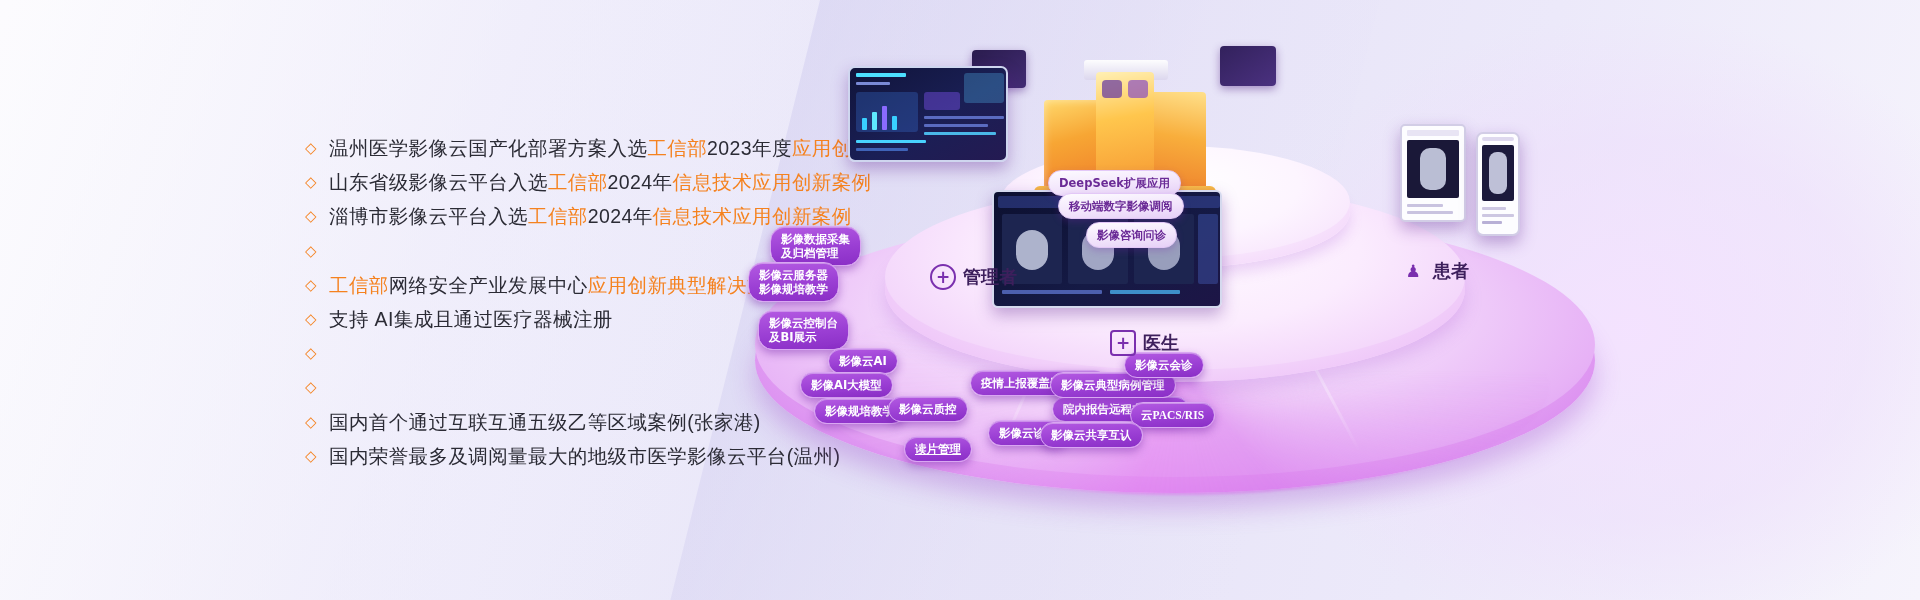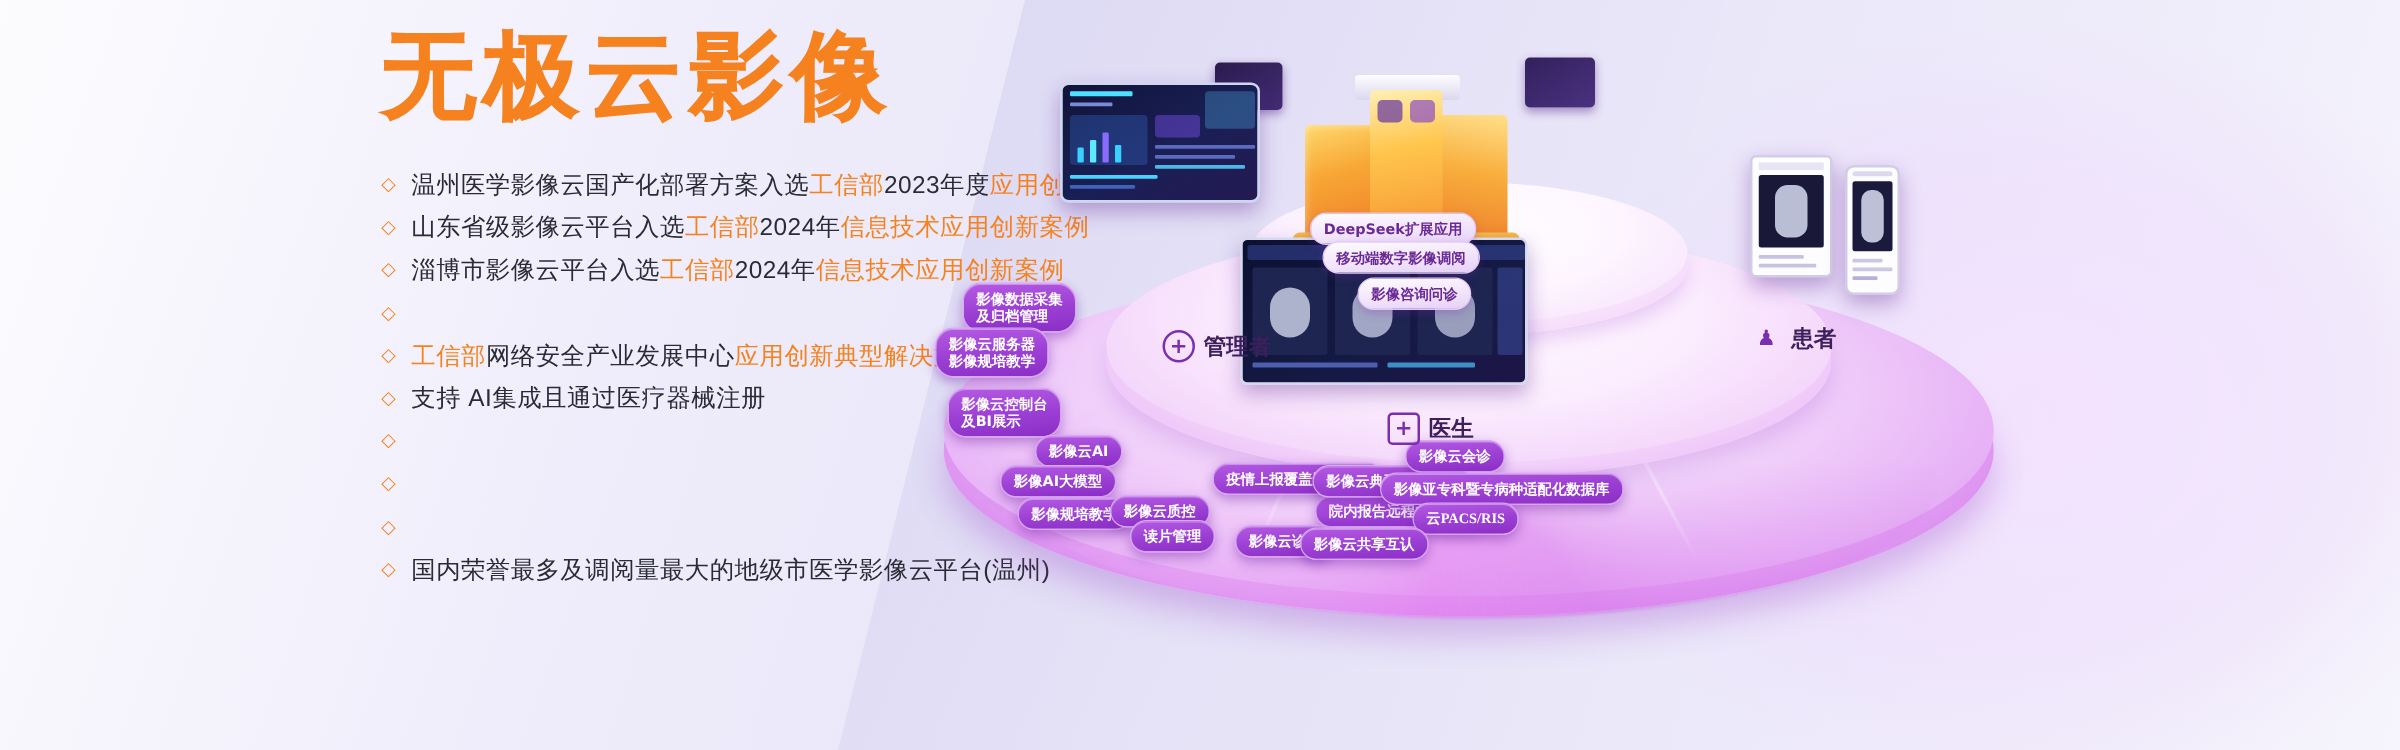--- a/index.html
+++ b/index.html
@@ -234,7 +234,6 @@
 <div id="bg-rightglow"></div>
 
 <div id="left-col">
-  <div id="page-title">无极云影像</div>
   <div id="bullet-list">
       <div class="bullet-row">
         <span class="diamond">◇</span>

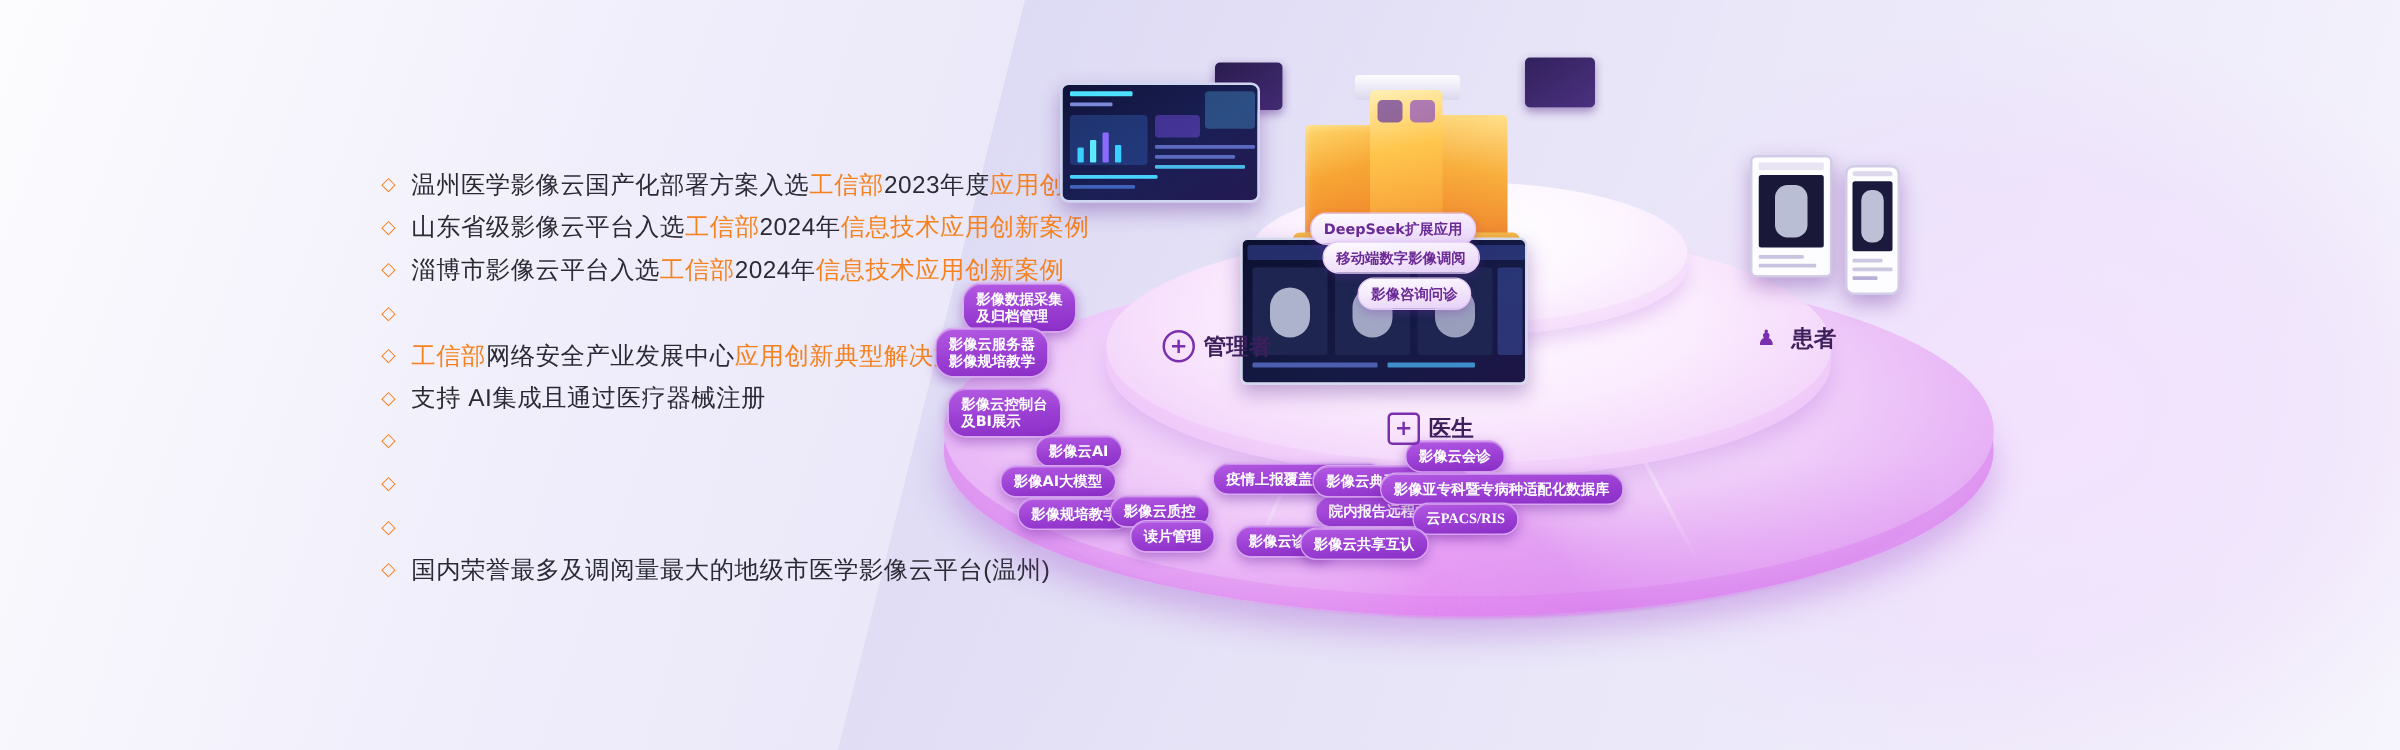--- a/index.html
+++ b/index.html
@@ -405,9 +405,6 @@
   <div class="pill" style="left:424px;top:352px;">
     <span class="l2">影像云会诊</span>
   </div>
-  <div class="pill" style="left:404px;top:378px;">
-    <span class="l2">影像亚专科暨专病种适配化数据库</span>
-  </div>
   <div class="pill" style="left:430px;top:402px;font-family:Liberation Serif, serif;">
     <span class="l2">云PACS/RIS</span>
   </div>

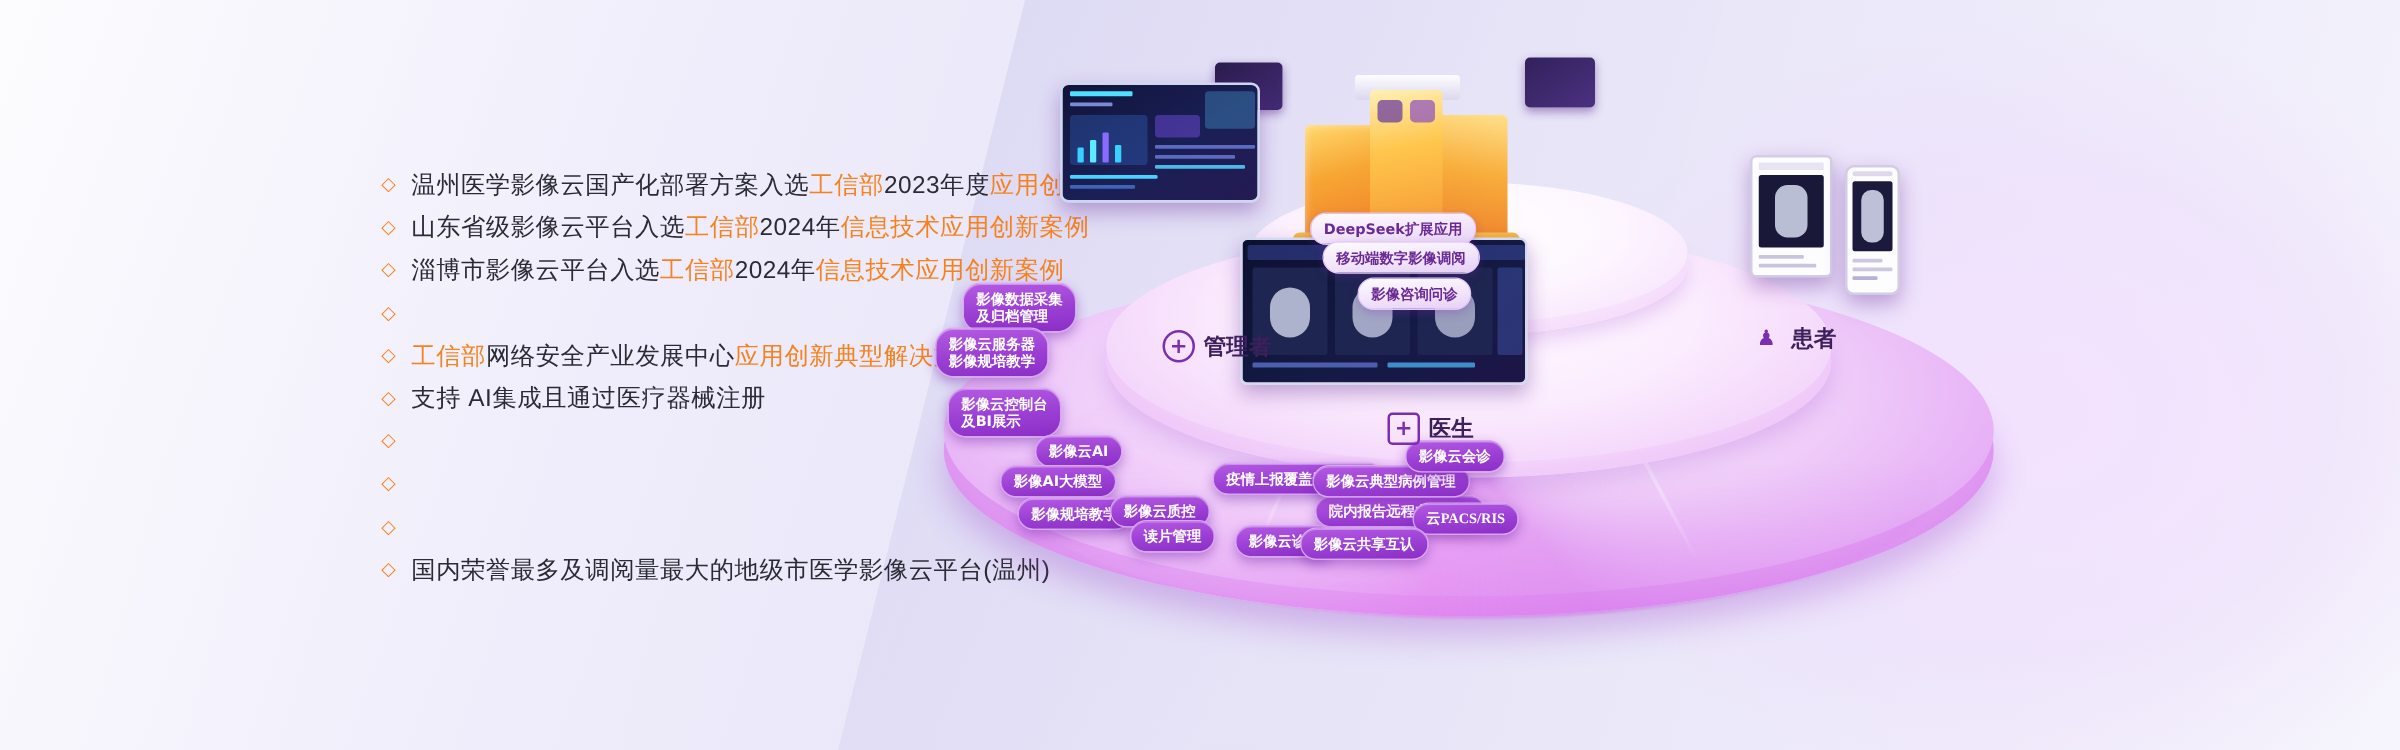--- a/index.html
+++ b/index.html
@@ -266,6 +266,7 @@
       </div>
       <div class="bullet-row">
         <span class="diamond">◇</span>
+        <span class="btext"><span class="k">国内首个通过互联互通五级乙等区域案例(张家港)</span></span>
       </div>
       <div class="bullet-row">
         <span class="diamond">◇</span>

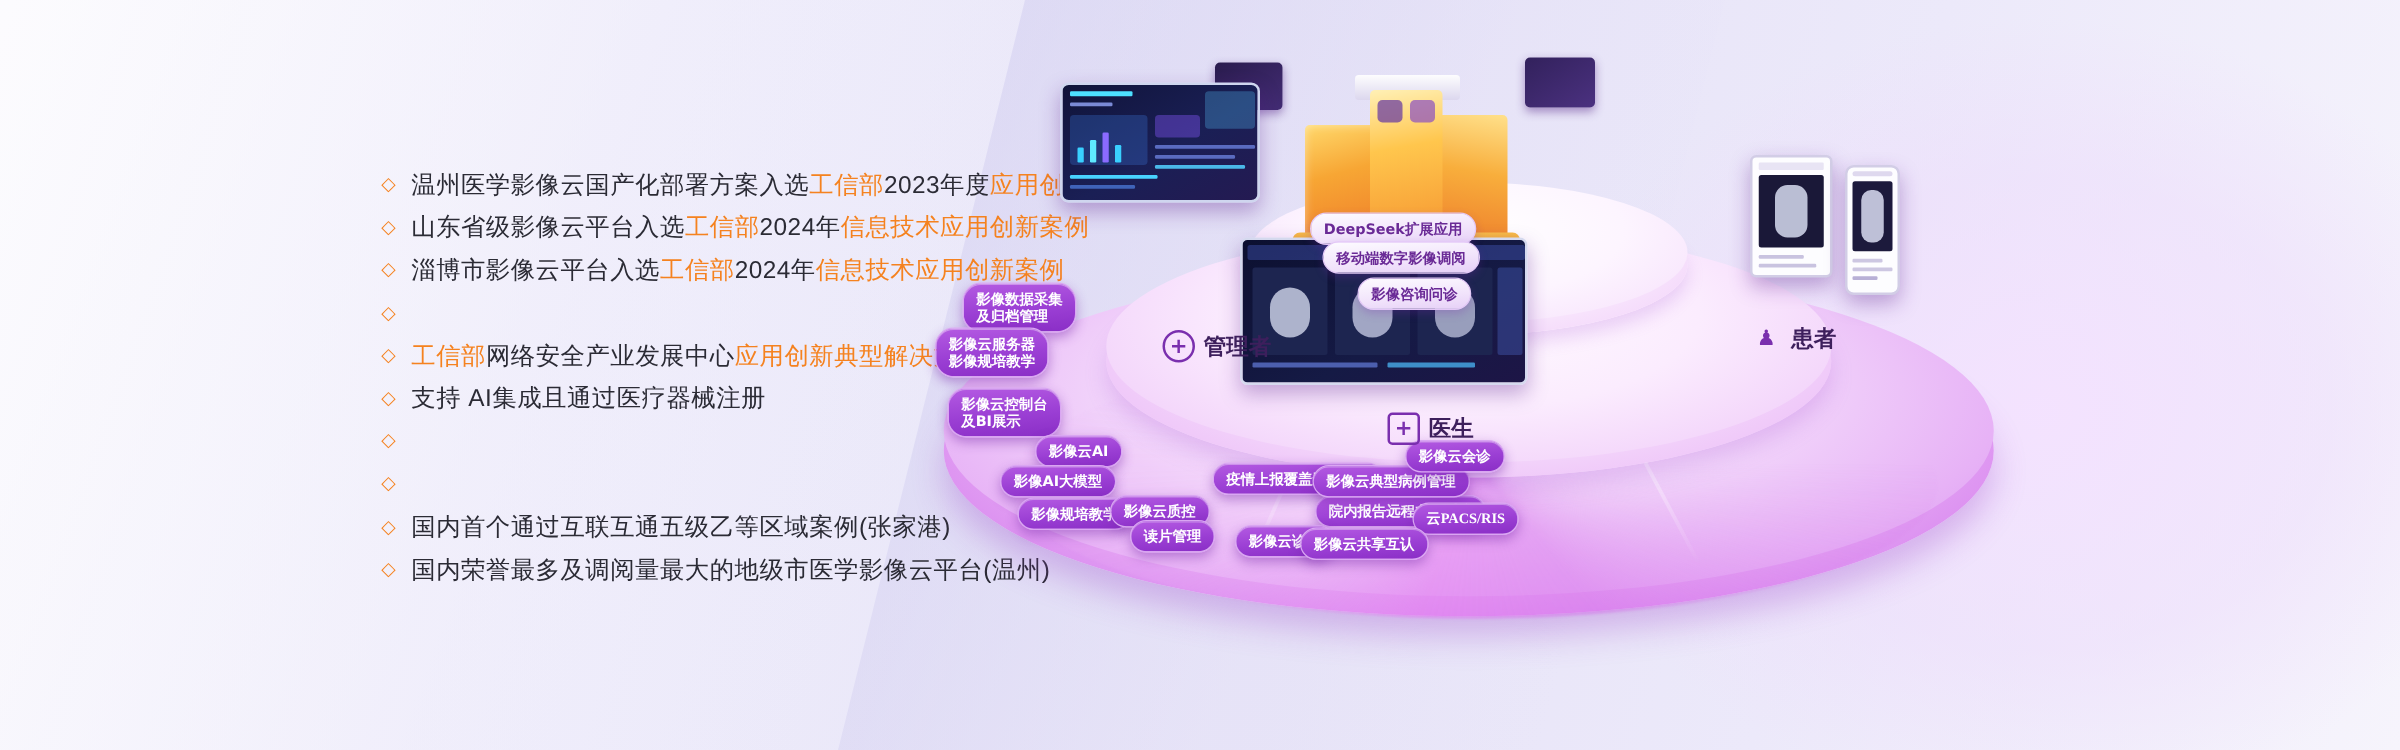--- a/index.html
+++ b/index.html
@@ -389,7 +389,7 @@
   <div class="pill" style="left:188px;top:396px;">
     <span class="l2">影像云质控</span>
   </div>
-  <div class="pill" style="left:204px;top:416px;">
+  <div class="pill" style="left:204px;top:436px;text-decoration:underline;">
     <span class="l2">读片管理</span>
   </div>
   <div class="pill" style="left:352px;top:396px;">

